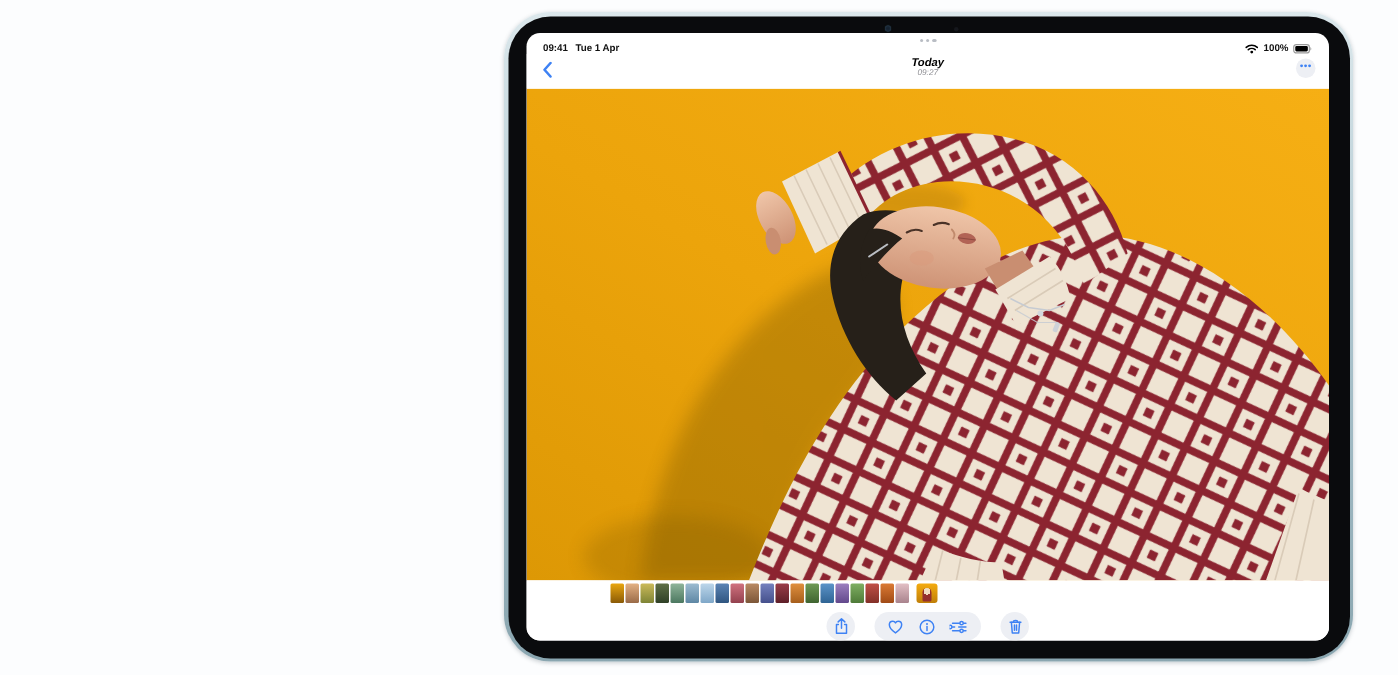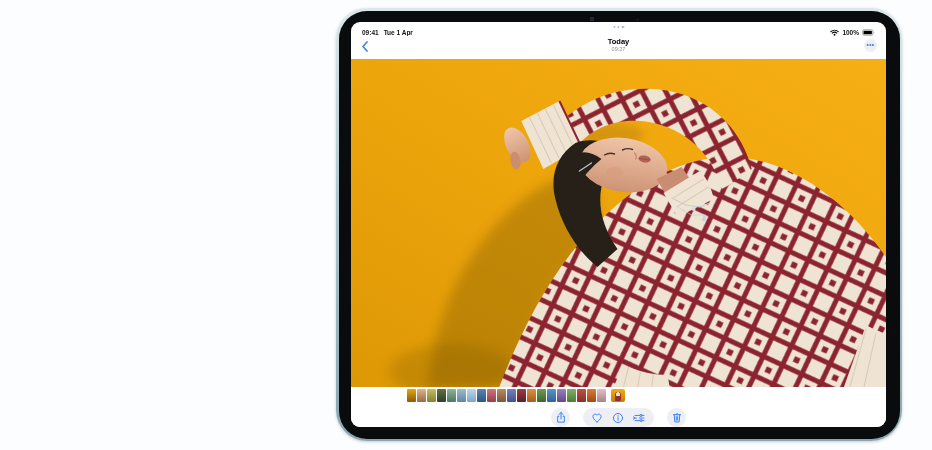--- a/index.html
+++ b/index.html
@@ -22,7 +22,7 @@
   .mt-dots{position:absolute;left:50%;top:4px;transform:translateX(-50%);display:flex;gap:2px;}
   .mt-dots i{width:2.4px;height:2.4px;border-radius:50%;background:#b9bdc4;}
   
-  .navbar{position:relative;height:23px;background:#fff;}
+  .navbar{position:relative;height:23px;background:#fff;font-style:italic;}
   .back-btn{position:absolute;left:7px;top:3px;width:14px;height:14px;display:flex;
     align-items:center;justify-content:center;cursor:pointer;}
   .titlebox{position:absolute;left:0;right:0;top:1px;text-align:center;}

